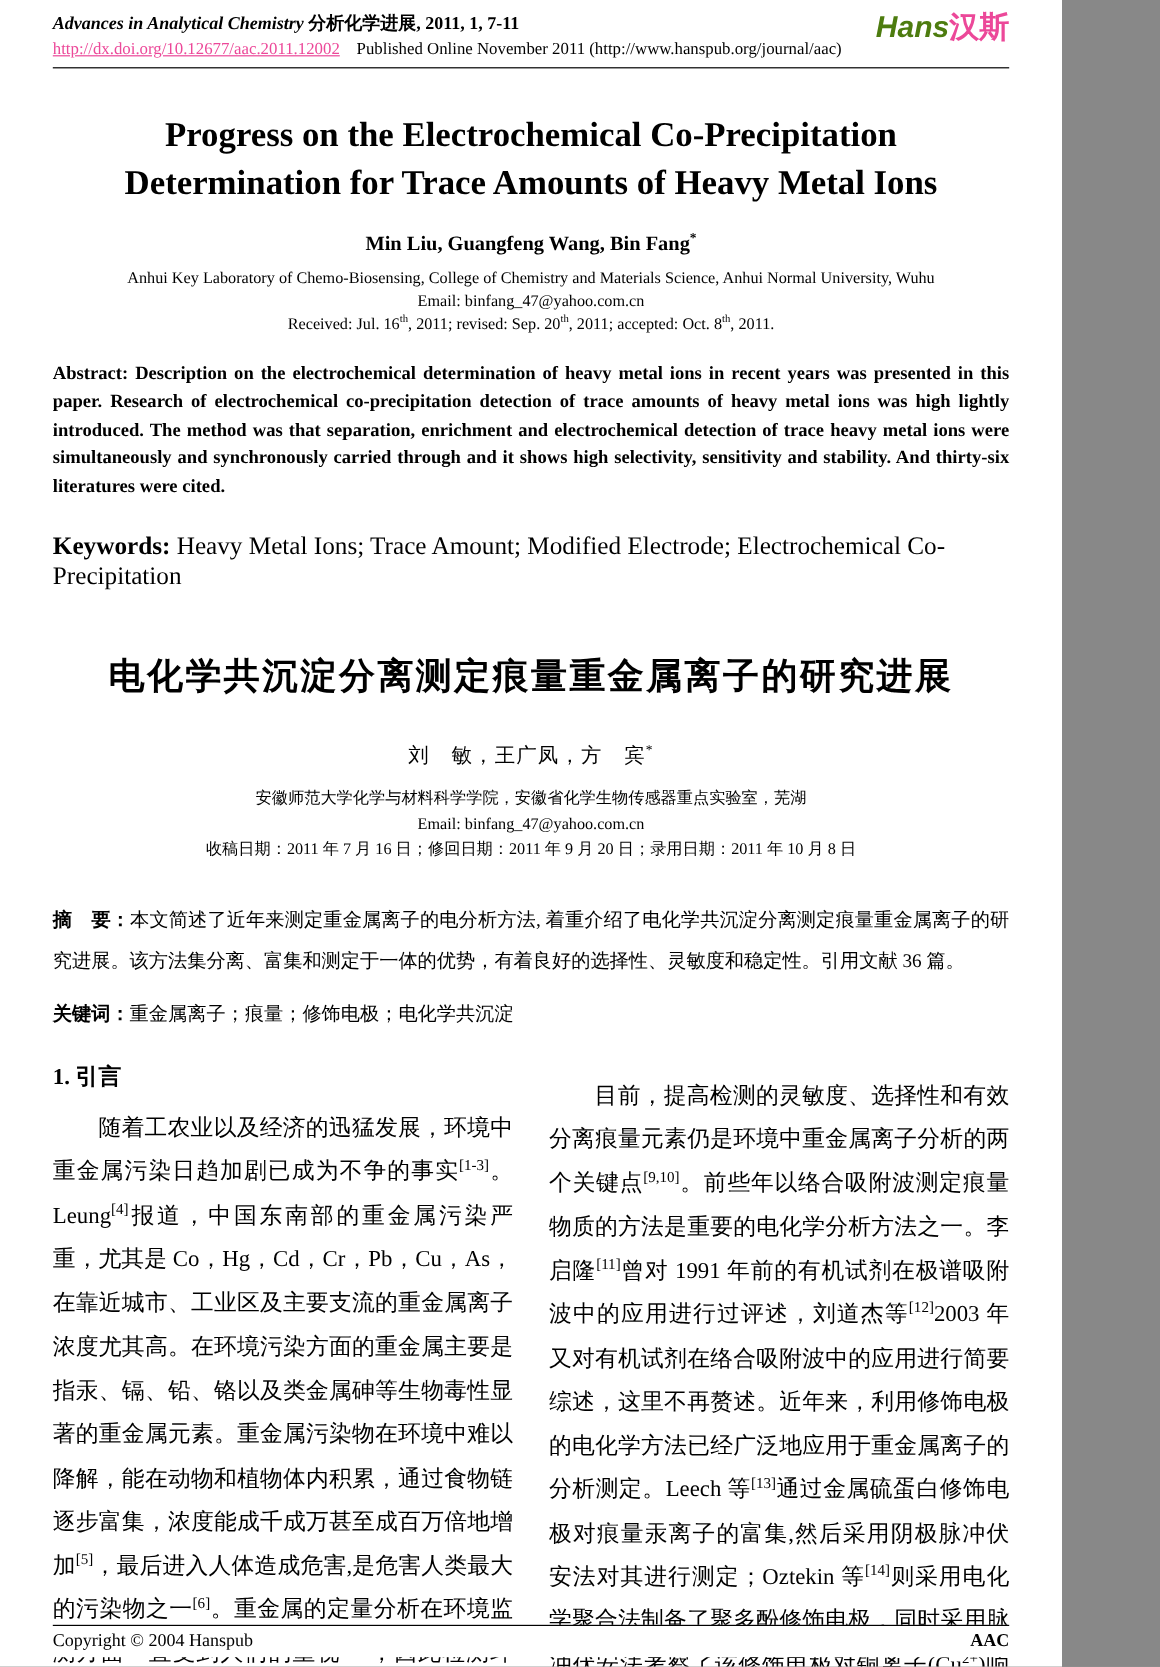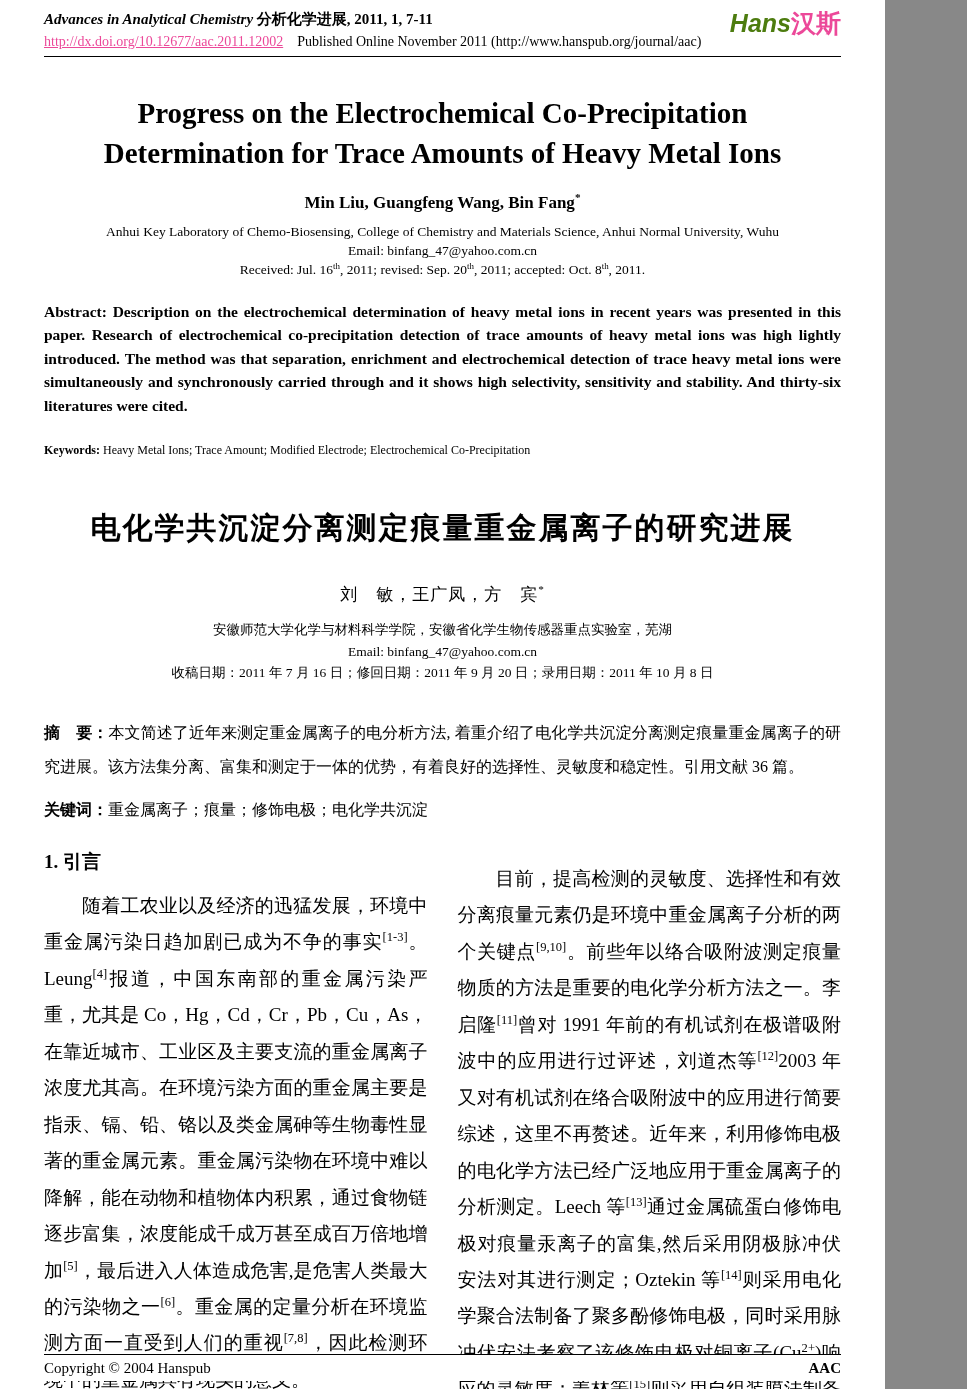--- a/index.html
+++ b/index.html
@@ -30,7 +30,7 @@
   .authors-en { margin-top:20px; text-align:center; font-size:17px; font-weight:bold; }
   .meta-en { margin-top:9px; text-align:center; font-size:13.5px; line-height:1.42; }
   .abstract-en { margin-top:20px; font-size:15.5px; line-height:1.52; text-align:justify;font-weight:bold; }
-  .keywords-en { margin-top:26px; font-size:12px; }
+  .keywords-en { margin-top:26px; font-size:21px; }
 
   
   .title-zh { margin-top:50px; text-align:center; font-size:30px; font-weight:bold; letter-spacing:2px; }

